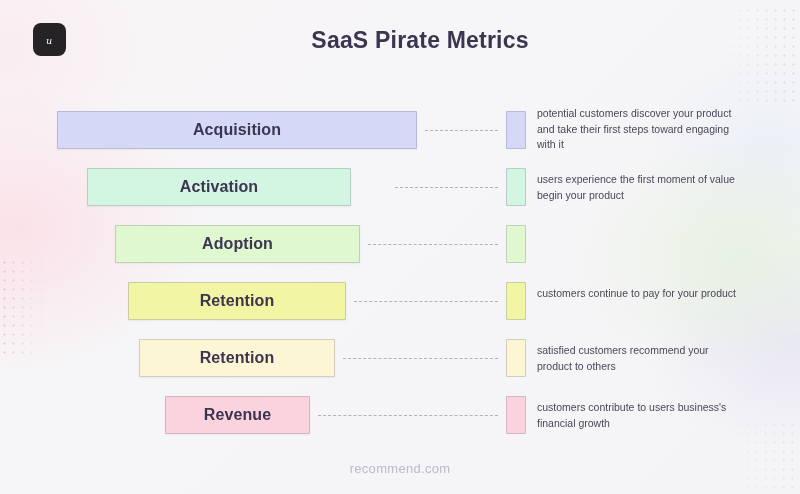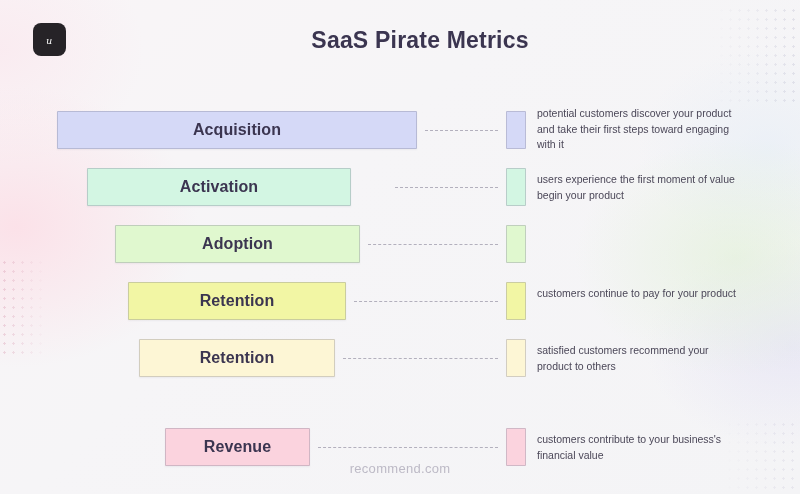--- a/index.html
+++ b/index.html
@@ -206,7 +206,7 @@
         <div class="swatch" style="background: rgb(253, 246, 213);"></div>
         <div class="desc lines2">satisfied customers recommend your product to others</div>
       </div>
-      <div class="row" style="top: 396px; margin-top: 32px;">
+      <div class="row" style="top: 396px;">
         <div class="bar" style="left: 165px; width: 145px; background: rgb(251, 211, 222);">
           <span class="bar-label">Revenue</span>
         </div>

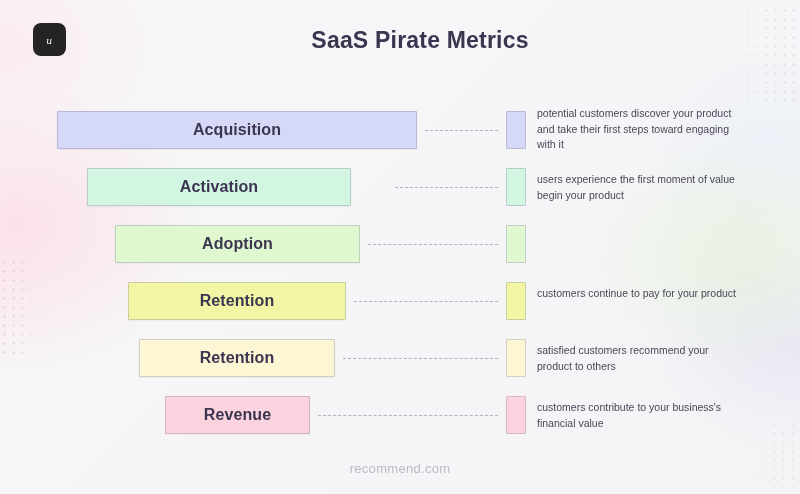--- a/index.html
+++ b/index.html
@@ -212,7 +212,7 @@
         </div>
         <div class="connector" style="left: 318px; width: 180px;"></div>
         <div class="swatch" style="background: rgb(251, 211, 222);"></div>
-        <div class="desc lines2">customers contribute to your business's financial value</div>
+        <div class="desc lines2">customers contribute to users business's financial growth</div>
       </div>
     </div>
 

